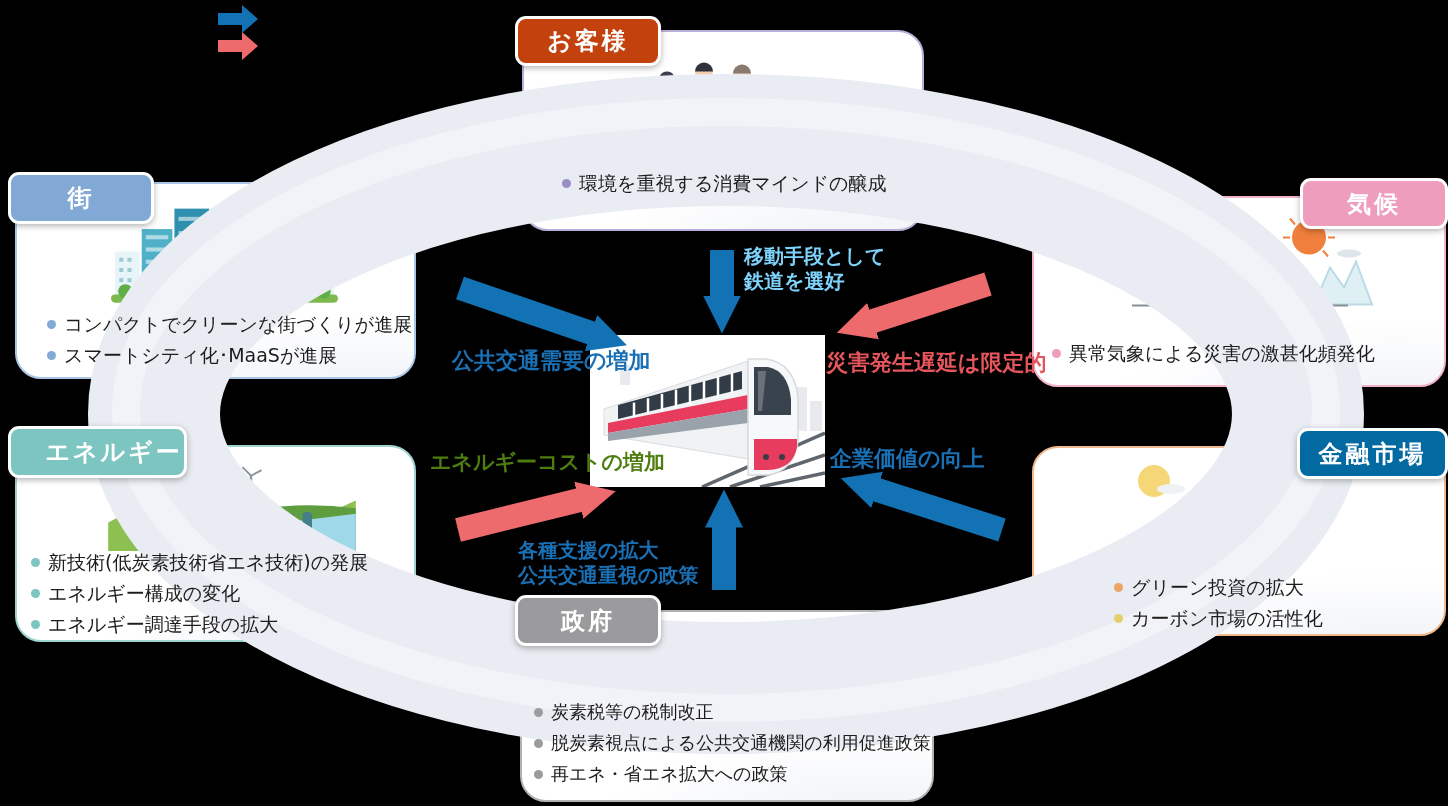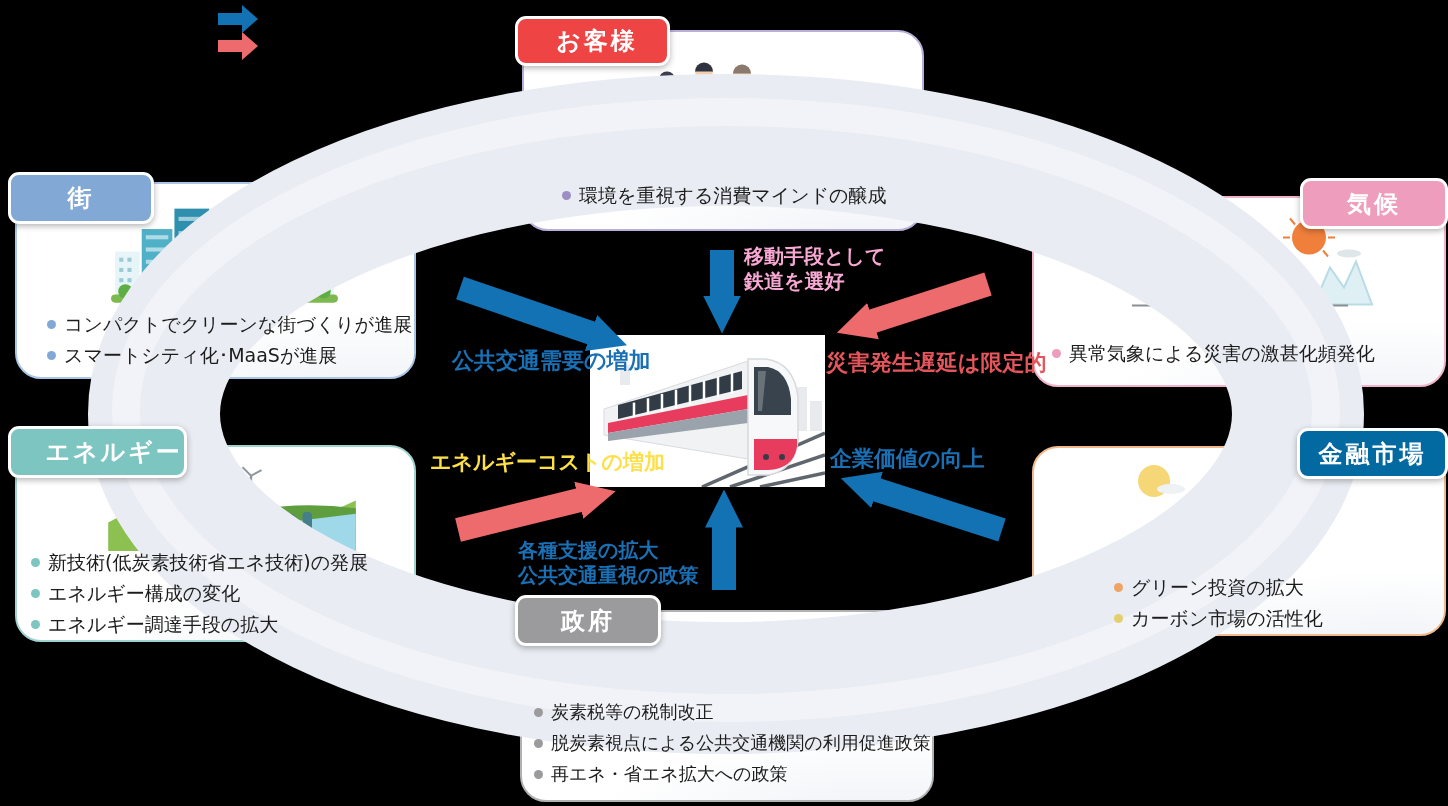--- a/index.html
+++ b/index.html
@@ -200,7 +200,7 @@
       </div>
     </div>
   </div>
-  <div class="chip" style="left: 515px; top: 16px; width: 140px; height: 44px; background-color: #ef4444; padding-left: 9px;">お客様</div>
+  <div class="chip" style="left: 515px; top: 16px; width: 140px; height: 44px; background-color: #c2410c;">お客様</div>
 
   <div class="panel" style="left: 1032px; top: 196px; width: 410px; height: 187px; border-color: rgb(242, 179, 202);">
     <svg class="illus" style="left:70px;top:10px;" width="270" height="118" viewBox="0 0 270 115">

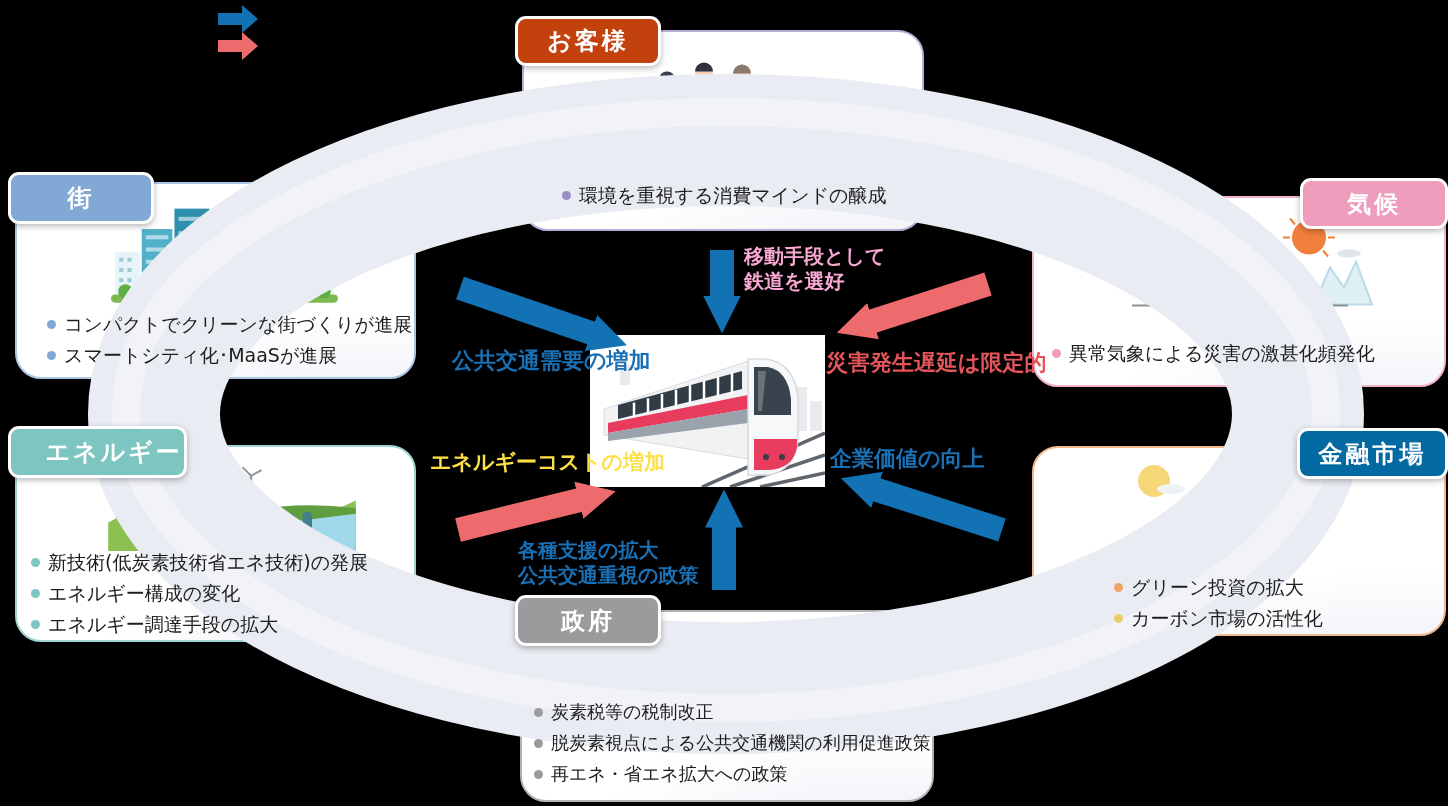--- a/index.html
+++ b/index.html
@@ -193,7 +193,7 @@
       <rect x="132" y="102" width="8" height="4" rx="2" fill="#8a4a3a"></rect>
         <rect x="141" y="102" width="8" height="4" rx="2" fill="#8a4a3a"></rect>
     </svg>
-    <div class="bullets fs19" style="left:38px;top:148px;">
+    <div class="bullets fs19" style="left:38px;top:136px;">
       <div class="bullet">
         <span class="dot" style="background-color: rgb(154, 142, 197);"></span>
         <span>環境を重視する消費マインドの醸成</span>

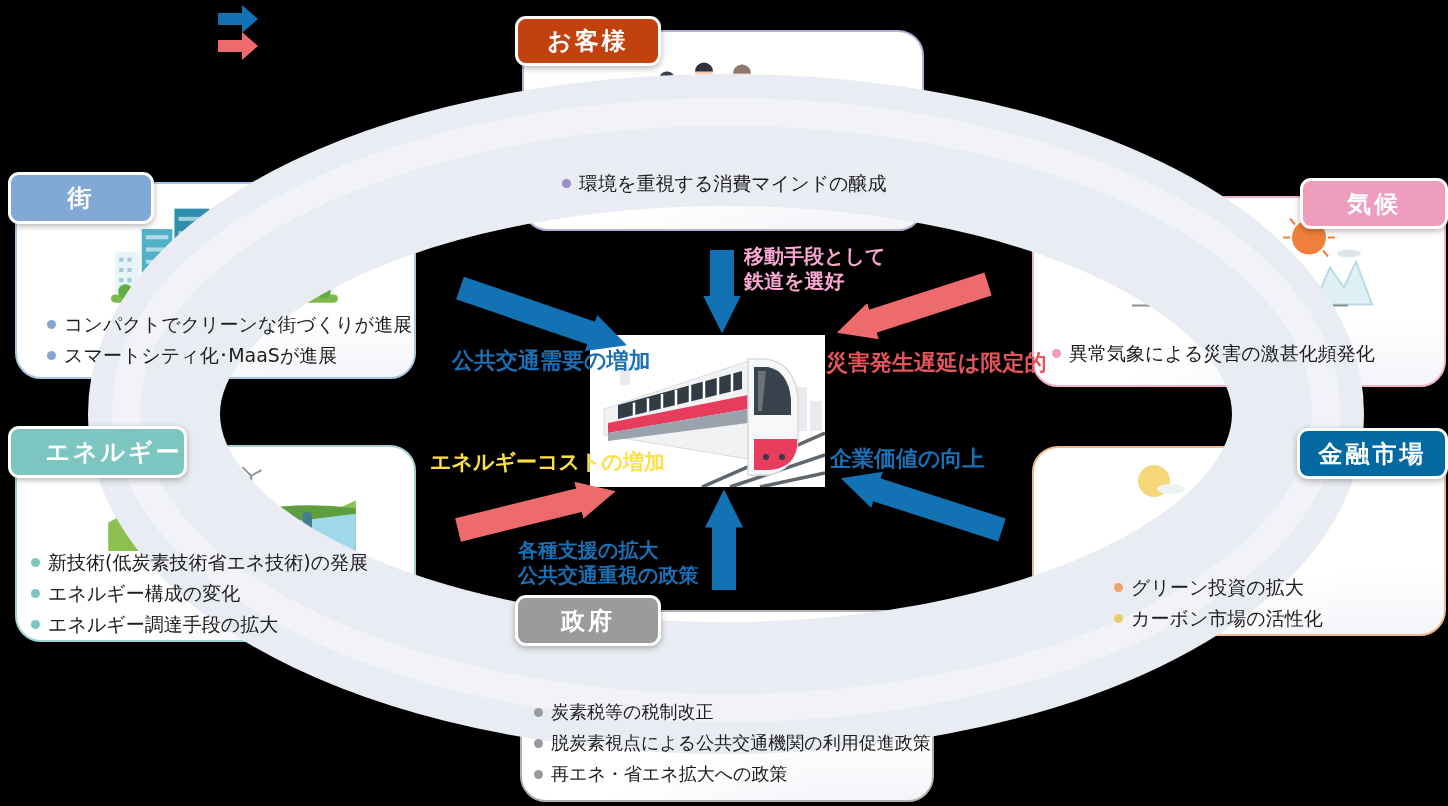--- a/index.html
+++ b/index.html
@@ -460,7 +460,7 @@
 
   <div class="flow-label" style="left: 452px; top: 348px; color: rgb(26, 112, 181);">公共交通需要の増加</div>
 
-  <div class="flow-label small" style="left: 744px; top: 244px; color: #f9a8d4;">
+  <div class="flow-label small" style="left: 744px; top: 244px; color: #7dd3fc;">
     <div>移動手段として</div>
     <div>鉄道を選好</div>
   </div>

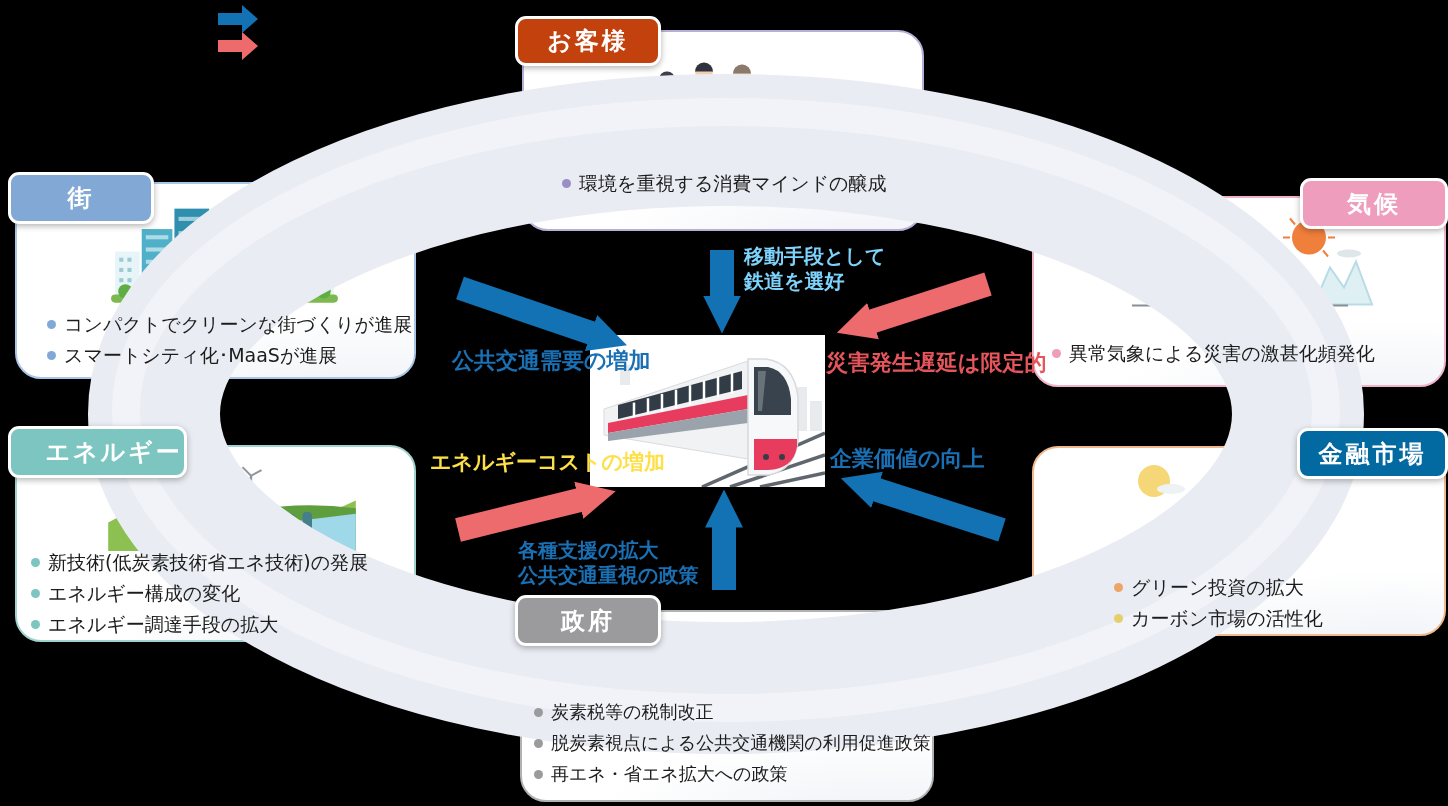--- a/index.html
+++ b/index.html
@@ -469,7 +469,7 @@
 
   <div class="flow-label" style="left: 830px; top: 446px; color: rgb(26, 112, 181);">企業価値の向上</div>
 
-  <div class="flow-label" style="left: 430px; top: 449px; font-size: 21px; color: #fde047;">エネルギーコストの増加</div>
+  <div class="flow-label" style="left: 430px; top: 449px; font-size: 21px; color: #4d7c0f;">エネルギーコストの増加</div>
 
   <div class="flow-label small" style="left: 518px; top: 538px; color: rgb(26, 112, 181);">
     <div>各種支援の拡大</div>

